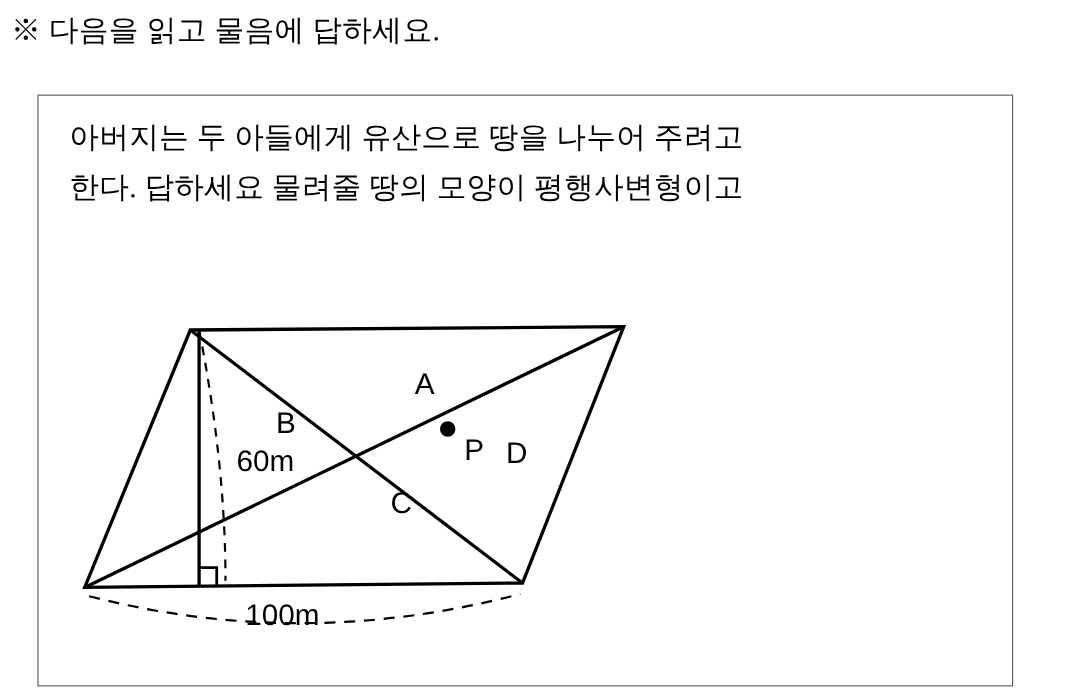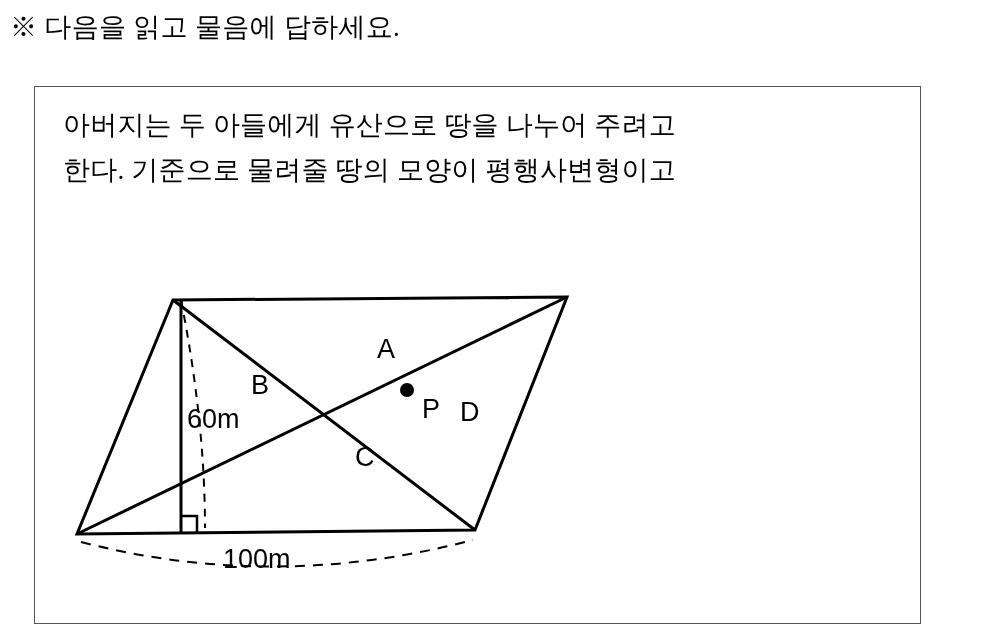--- a/index.html
+++ b/index.html
@@ -94,7 +94,7 @@
 
     <div class="passage">
       <div class="line">아버지는 두 아들에게 유산으로 땅을 나누어 주려고</div>
-      <div class="line">한다. 기준으로 물려줄 땅의 모양이 평행사변형이고</div>
+      <div class="line">한다. 답하세요 물려줄 땅의 모양이 평행사변형이고</div>
     </div>
 
     <div class="figure">

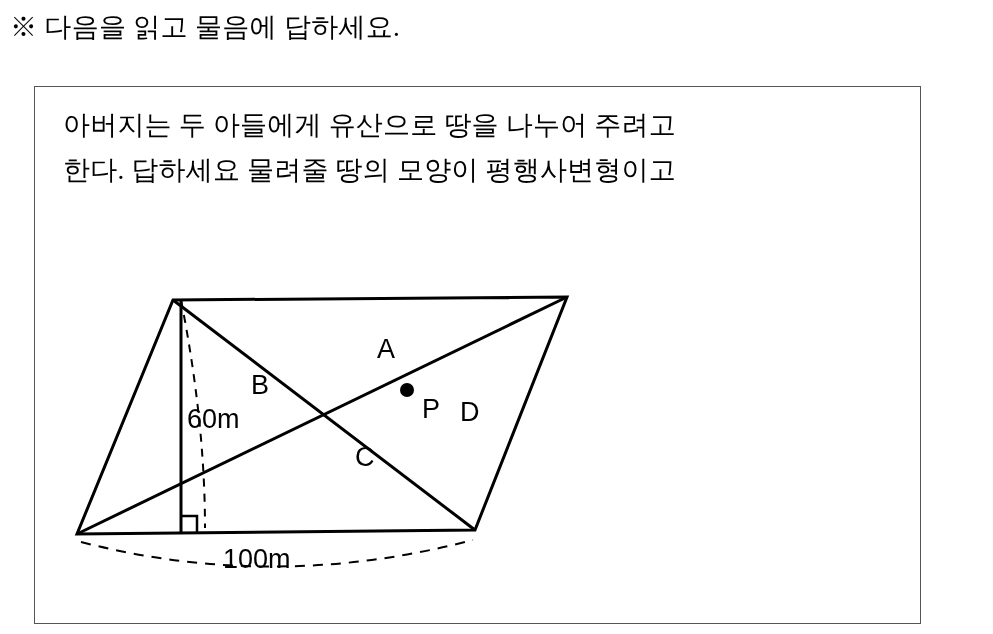--- a/index.html
+++ b/index.html
@@ -80,7 +80,7 @@
   .lbl-P { left: 367px; top: 102px; }
   .lbl-D { left: 405px; top: 105px; }
   .lbl-C { left: 300px; top: 150px; }
-  .lbl-h { left: 132px; top: 112px; }
+  .lbl-h { left: 160px; top: 112px; }
   .lbl-base { left: 168px; top: 252px; }
 </style>
 </head>

